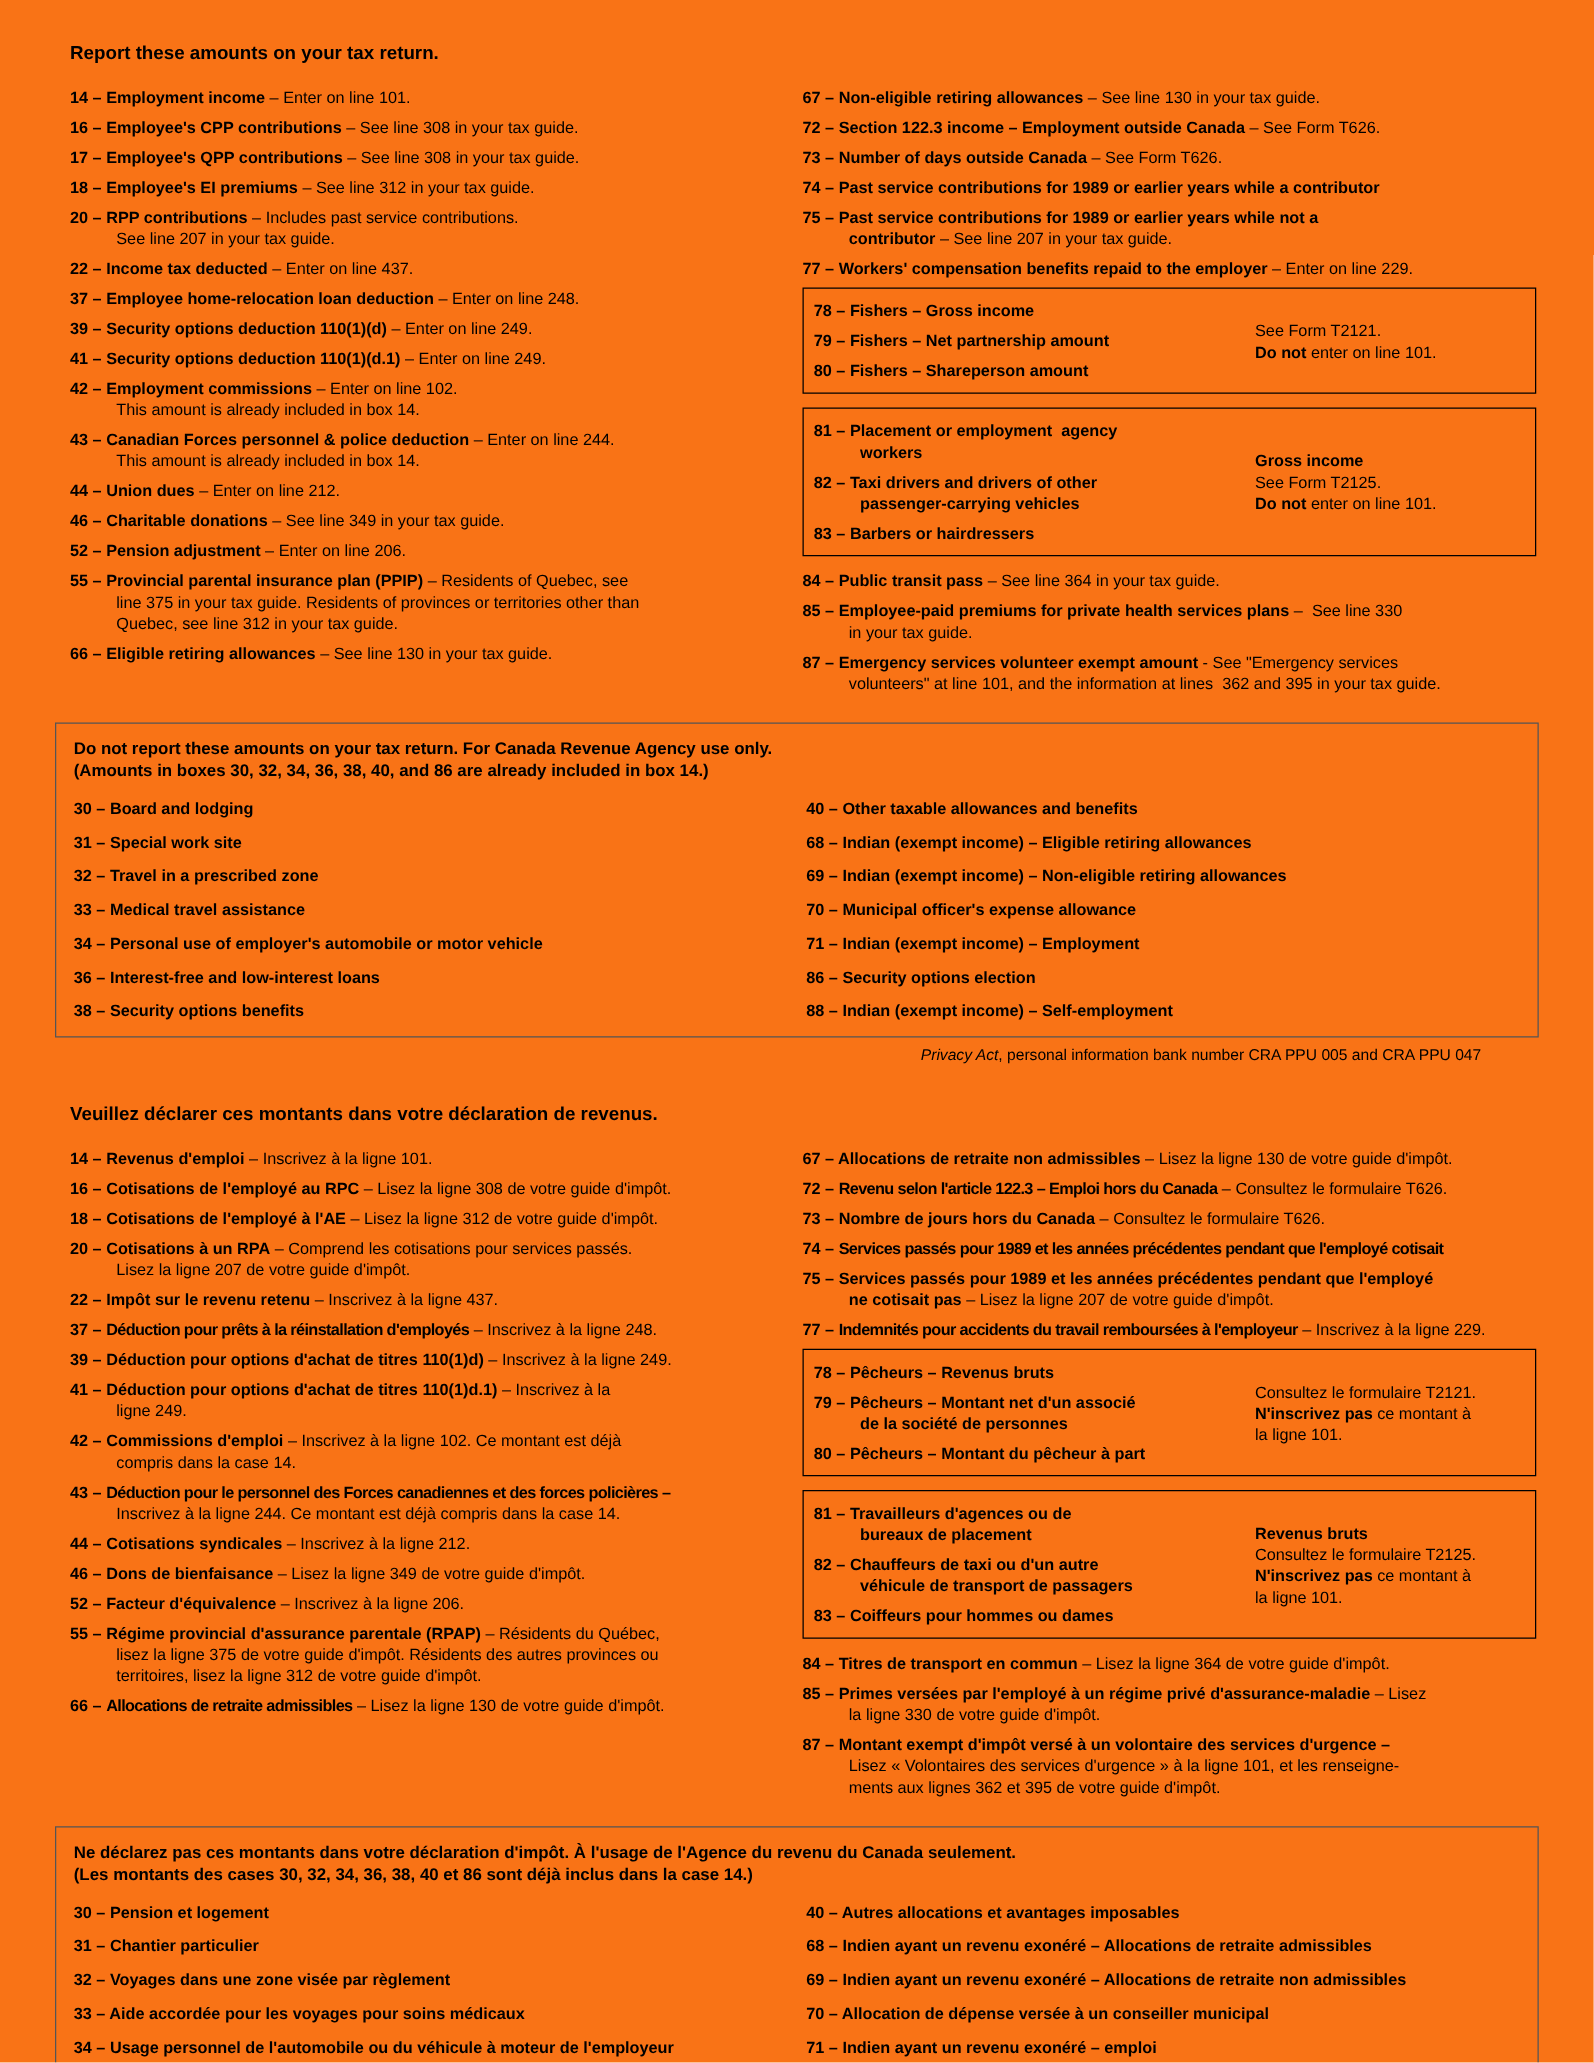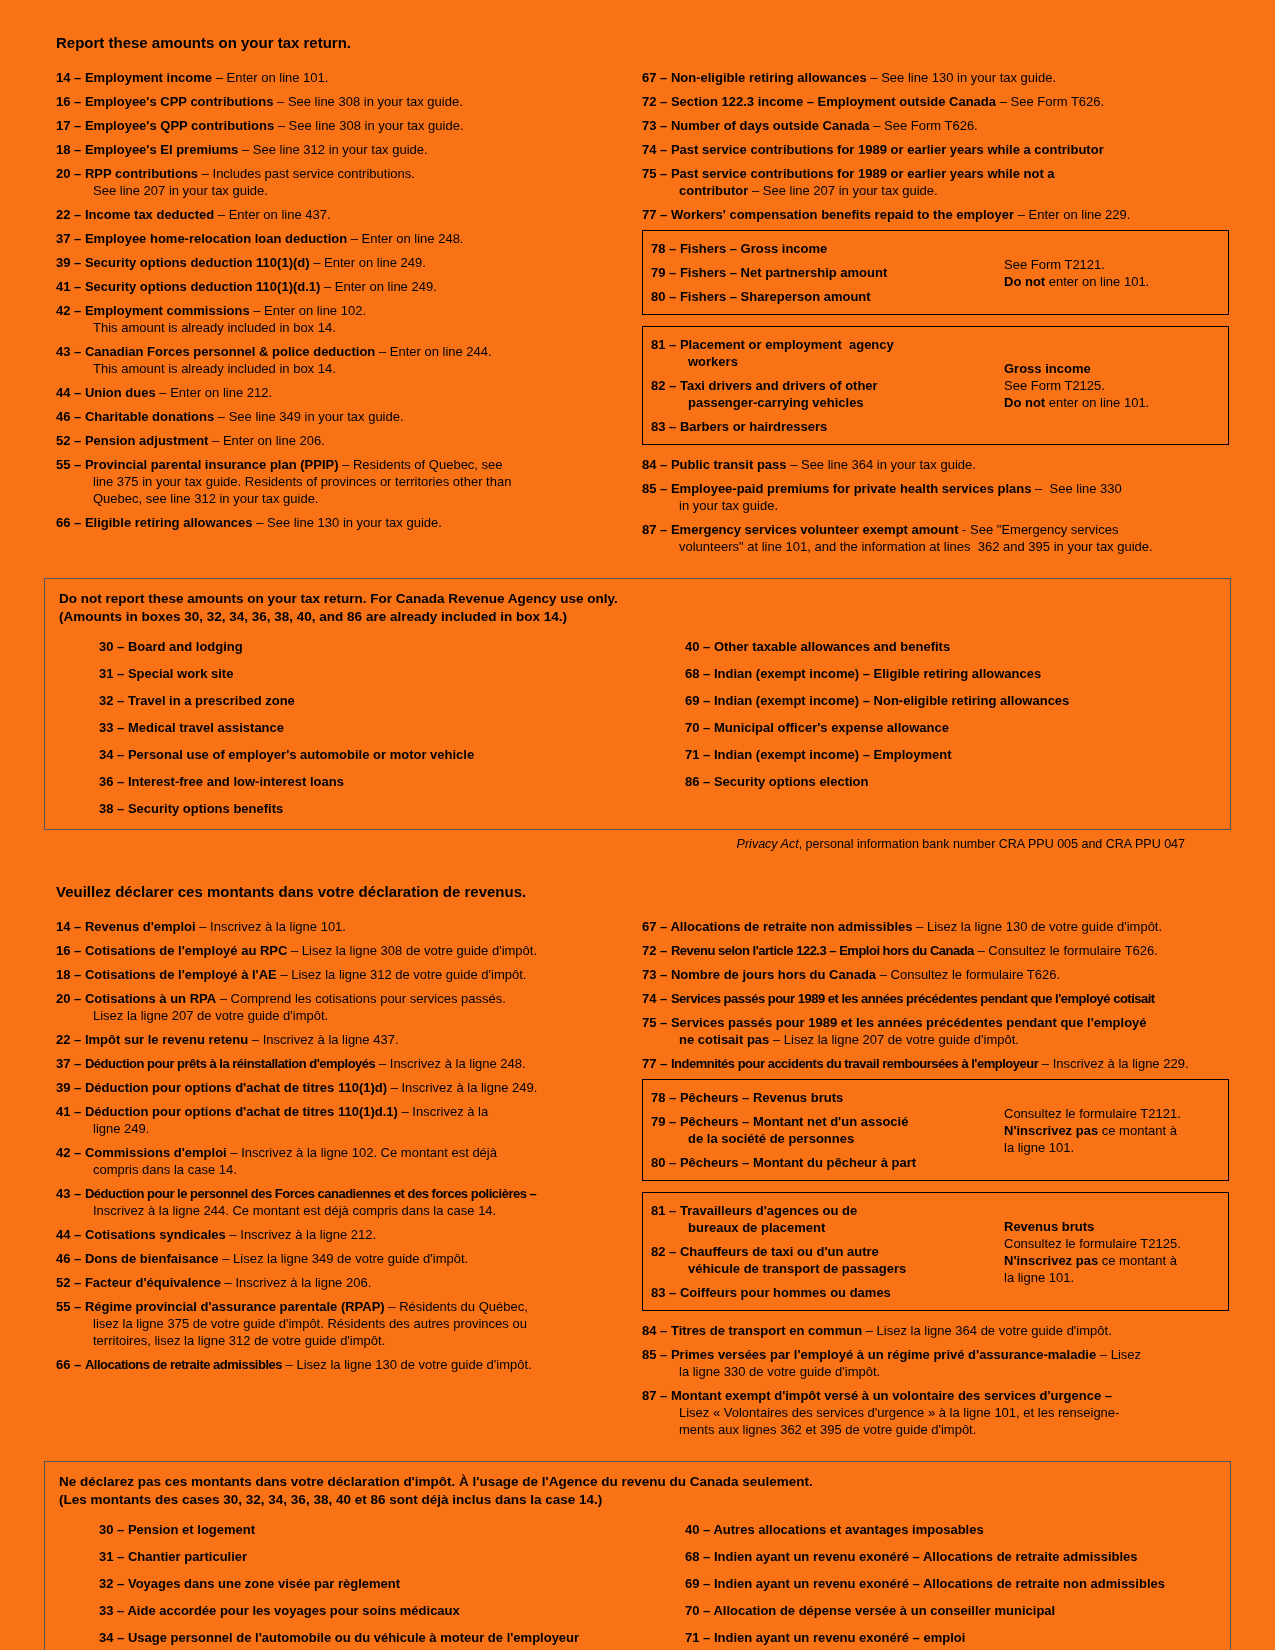--- a/index.html
+++ b/index.html
@@ -27,7 +27,7 @@
   .noreport { border:1px solid #555; margin:16px 0 0 0; padding:11px 14px 2px 14px; }
   .noreport h3 { font-size:13.5px; line-height:18px; font-weight:bold; }
   .noreport .cols { margin-left:0; margin-top:12px; }
-  .noreport .item { margin-bottom:10px;margin-left:40px; }
+  .noreport .item { margin-bottom:10px; }
 
   .privacy { font-size:12.5px; text-align:right; margin-top:7px; }
   .privacy i { font-style:italic; }

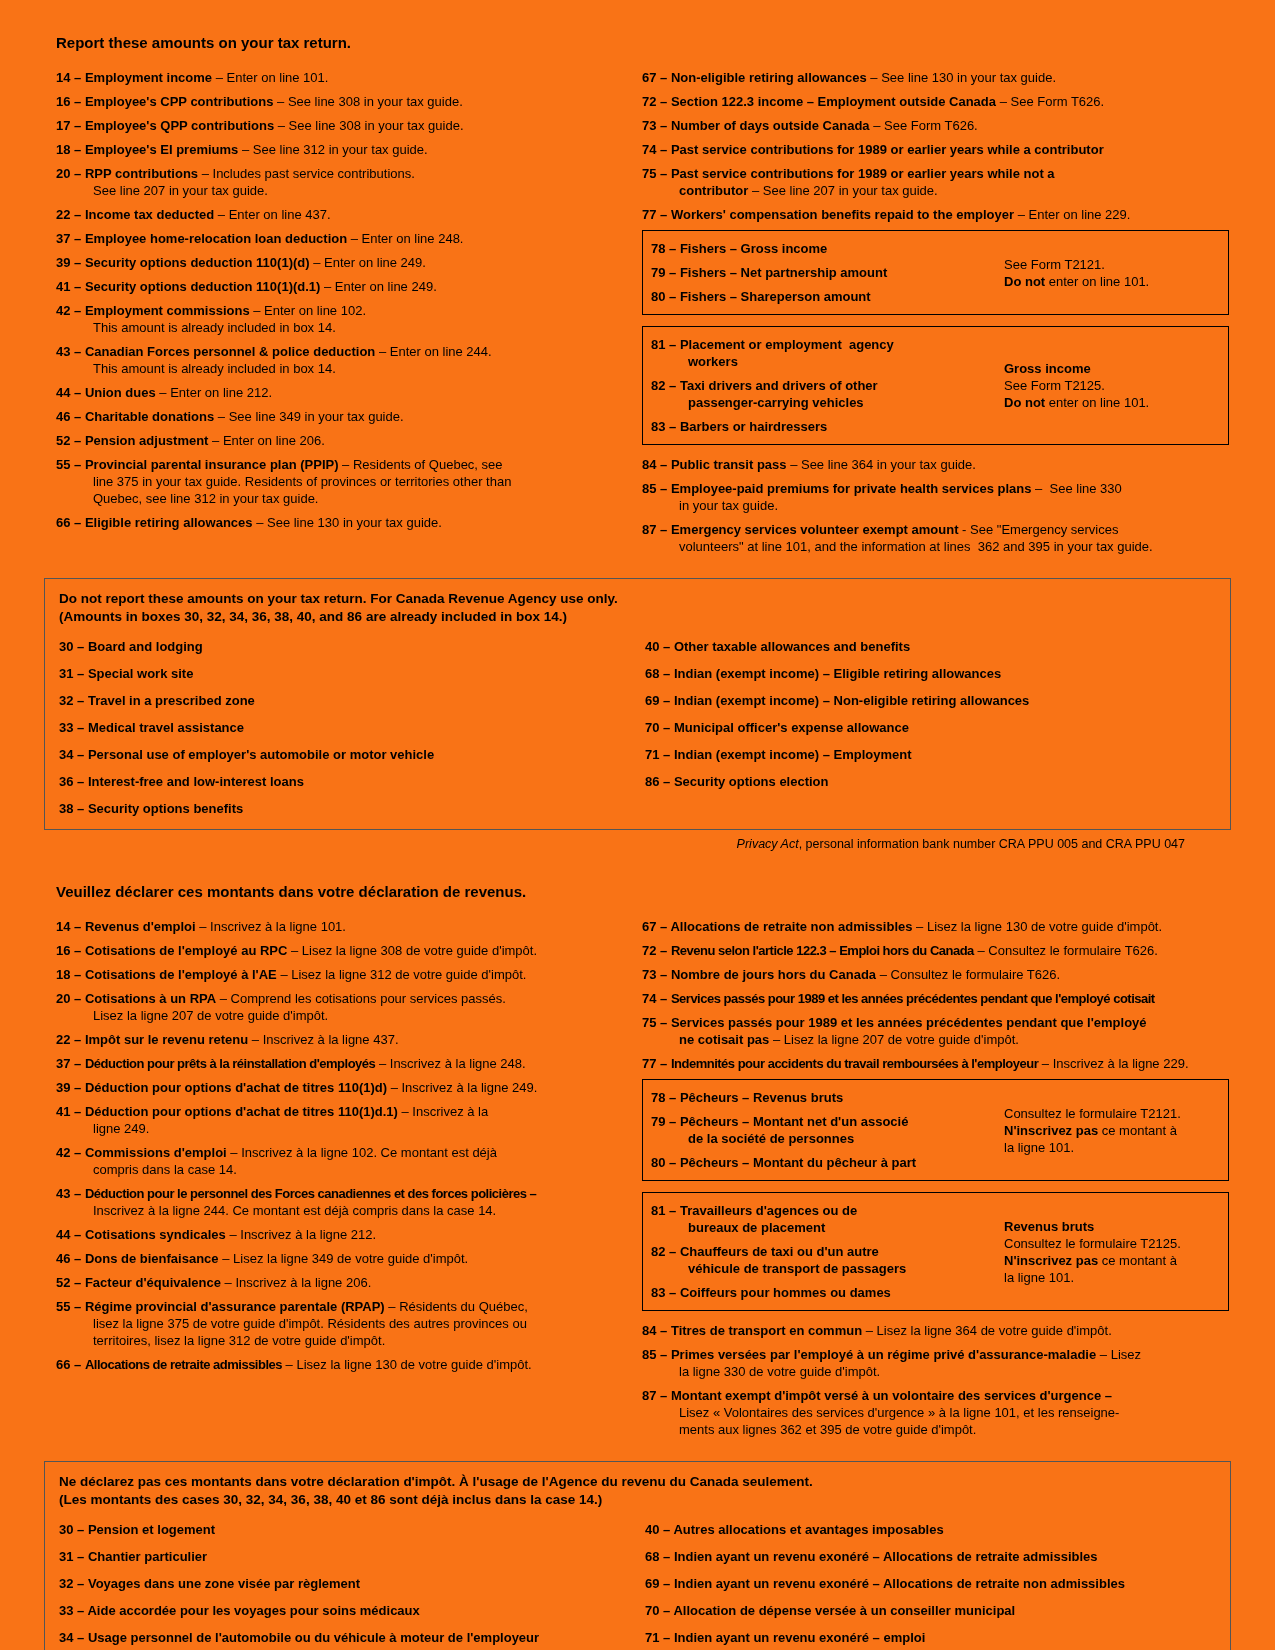--- a/index.html
+++ b/index.html
@@ -132,6 +132,7 @@
           <div class="item"><b class="num">70 – </b><b>Municipal officer's expense allowance</b></div>
           <div class="item"><b class="num">71 – </b><b>Indian (exempt income) – Employment</b></div>
           <div class="item"><b class="num">86 – </b><b>Security options election</b></div>
+          <div class="item"><b class="num">88 – </b><b>Indian (exempt income) – Self-employment</b></div>
         </div>
     </div>
   </section>

